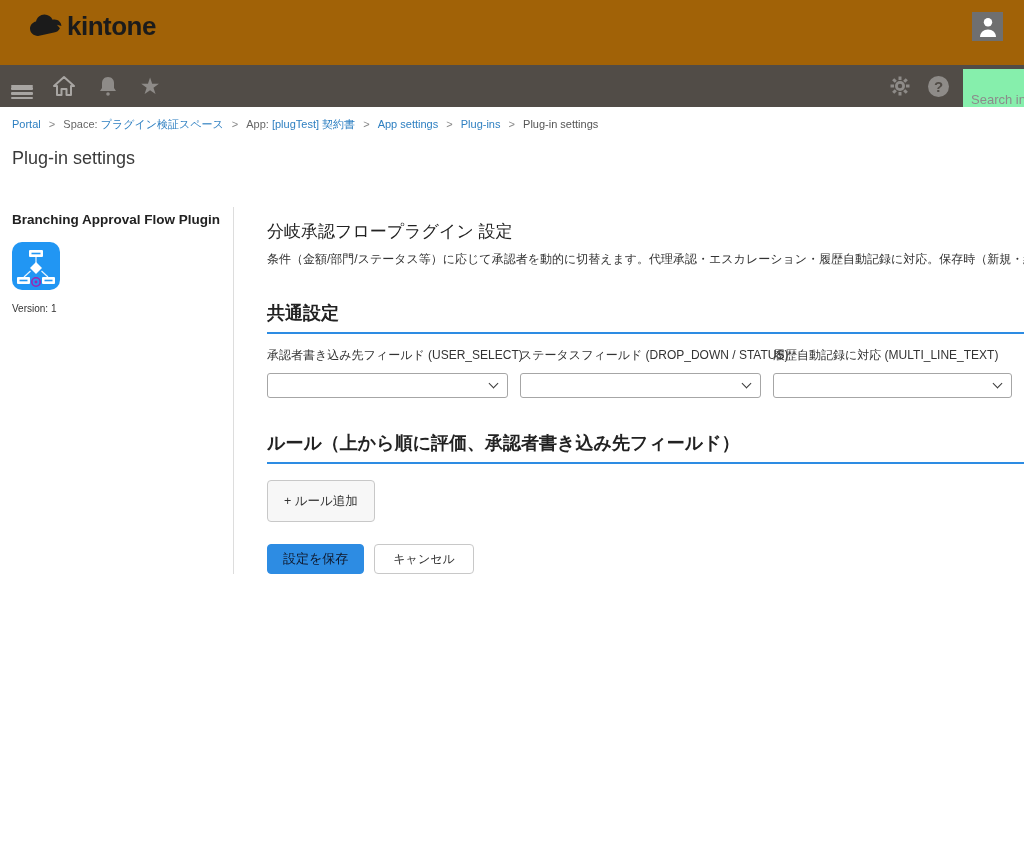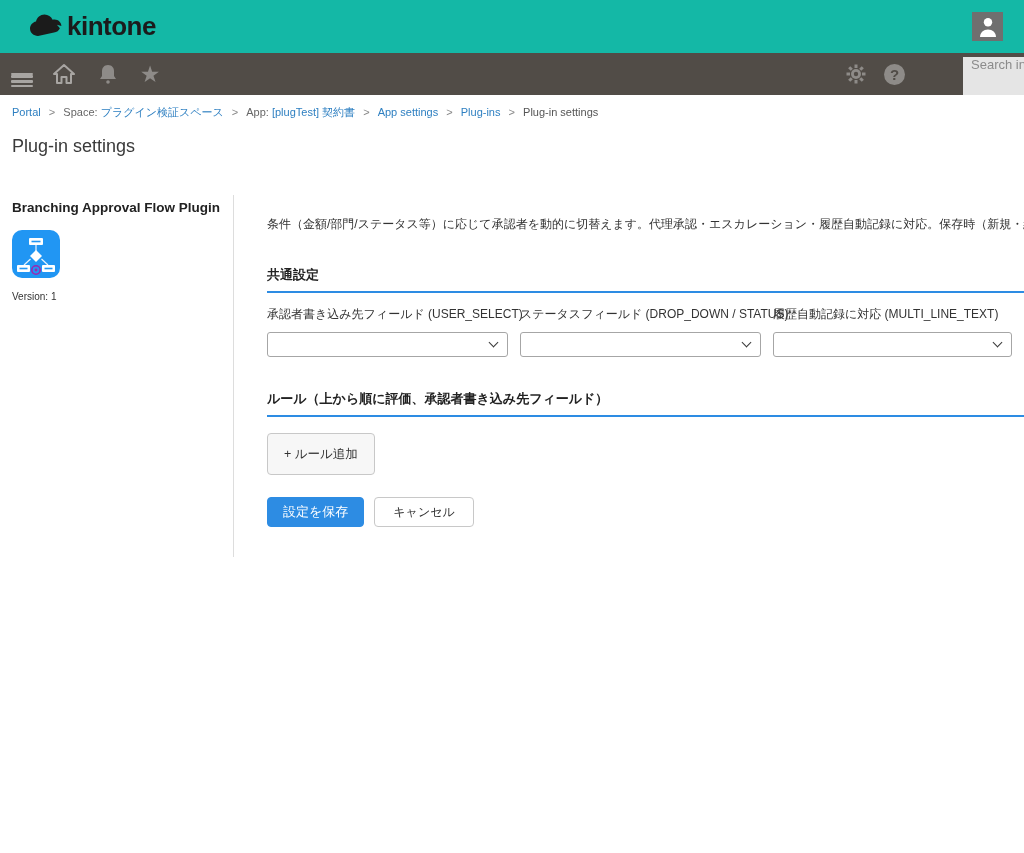--- a/index.html
+++ b/index.html
@@ -9,7 +9,7 @@
     color:#333;
   }
   
-  .topbar{height:53px;background:#14b8a6;position:relative;text-decoration:underline;}
+  .topbar{height:65px;background:#a16207;position:relative;text-decoration:underline;}
   .logo{position:absolute;left:28px;top:12px;display:flex;align-items:center;cursor:pointer;}
   .logo-text{font-weight:bold;font-size:26px;letter-spacing:-0.5px;color:#1b1b1b;margin-left:3px;line-height:1;}
   .avatar{position:absolute;left:972px;top:12px;width:31px;height:29px;background:#6f6f6f;

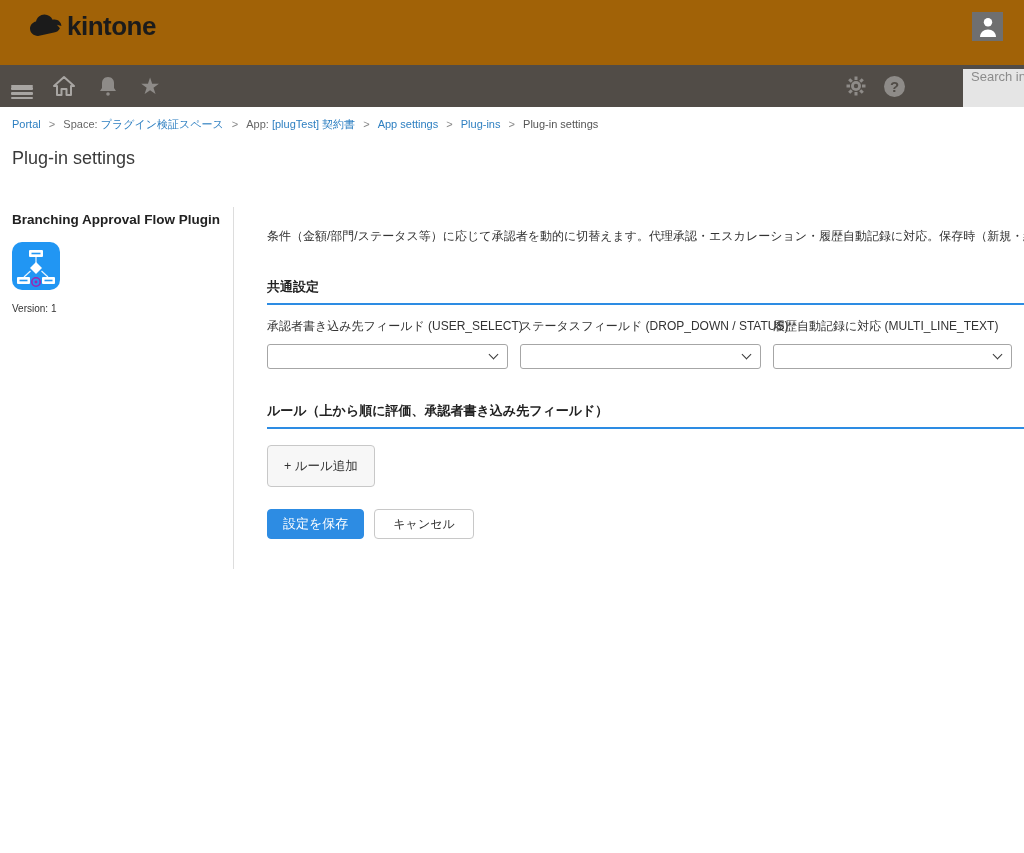--- a/index.html
+++ b/index.html
@@ -28,7 +28,7 @@
   .help-ic{width:21px;height:21px;border-radius:50%;background:#8e8b88;color:#514c47;
            font-weight:bold;font-size:15px;display:flex;align-items:center;justify-content:center;
            margin-right:14px;cursor:pointer;}
-  .searchbox{align-self:flex-end;height:38px;width:61px;background:#e5e5e5;display:flex;align-items:flex-start;overflow:hidden;margin-left:44px;}
+  .searchbox{align-self:flex-end;height:38px;width:61px;background:#86efac;display:flex;align-items:flex-end;overflow:hidden;}
   .searchbox input{border:none;outline:none;font-size:13px;color:#555;padding:0 0 0 8px;width:120px;background:transparent;}
   .searchbox input::placeholder{color:#8b8b8b;opacity:1;}
   

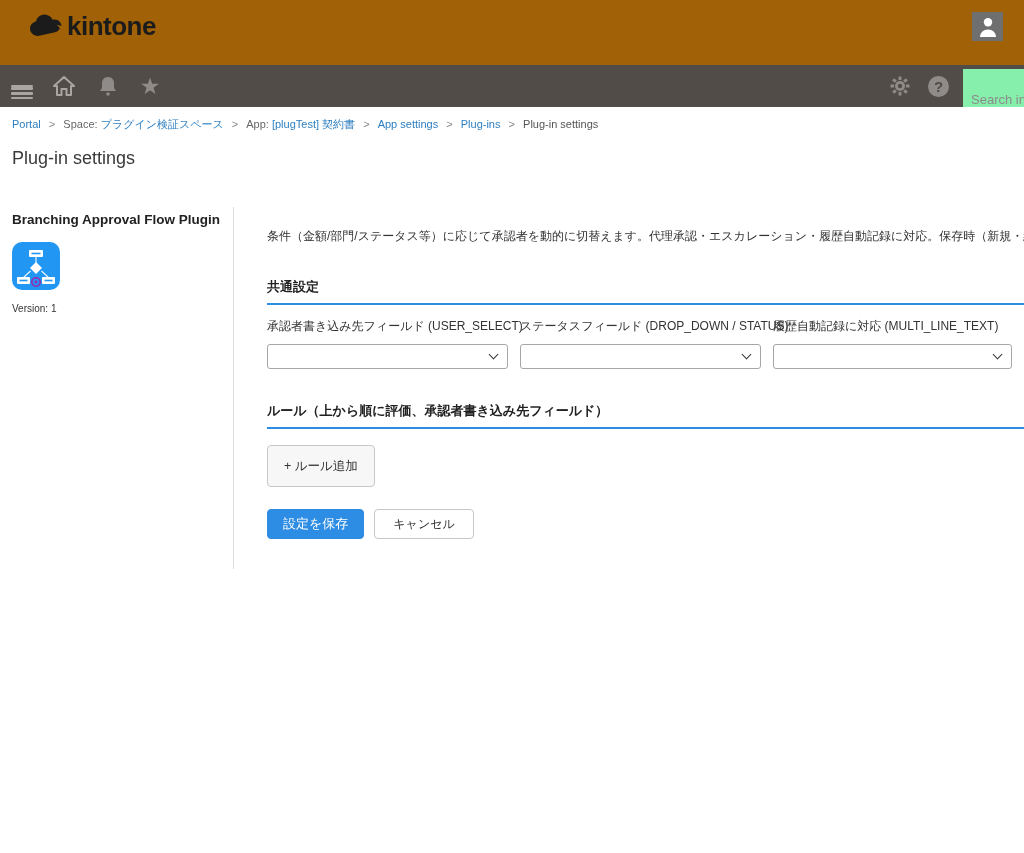--- a/index.html
+++ b/index.html
@@ -192,6 +192,7 @@
   </div>
 
   <div class="main">
+    <h2 class="main-heading">分岐承認フロープラグイン 設定</h2>
     <div class="main-desc">条件（金額/部門/ステータス等）に応じて承認者を動的に切替えます。代理承認・エスカレーション・履歴自動記録に対応。保存時（新規・編集）および</div>
 
     <div class="section-title">共通設定</div>

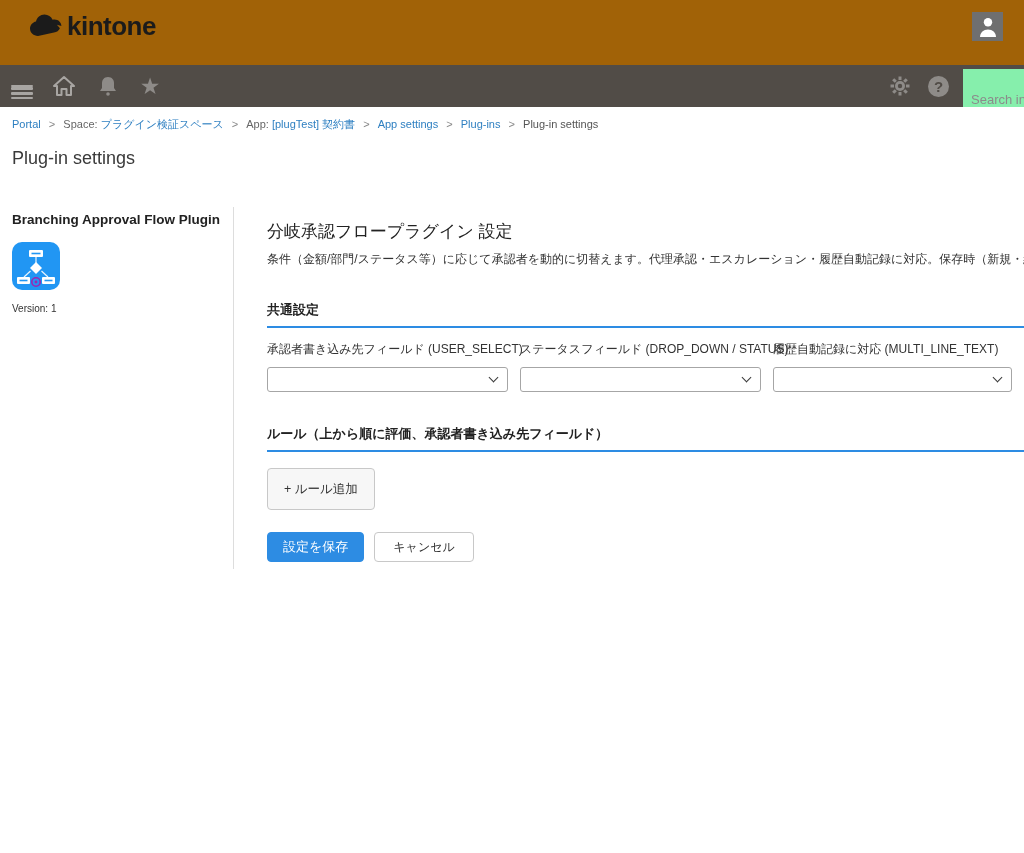--- a/index.html
+++ b/index.html
@@ -48,7 +48,7 @@
   .main{flex:1;padding-left:33px;padding-top:13px;min-width:0;}
   .main-heading{font-size:17px;font-weight:400;color:#222;margin:0;}
   .main-desc{font-size:12px;color:#333;margin-top:8px;white-space:nowrap;overflow:hidden;}
-  .section-title{font-size:13px;font-weight:bold;color:#222;margin-top:33px;padding-bottom:7px;
+  .section-title{font-size:18px;font-weight:bold;color:#222;margin-top:33px;padding-bottom:7px;
                  border-bottom:2px solid #2d8ce3;}
   .fields-row{display:flex;margin-top:13px;}
   .field{width:241px;margin-right:12px;}

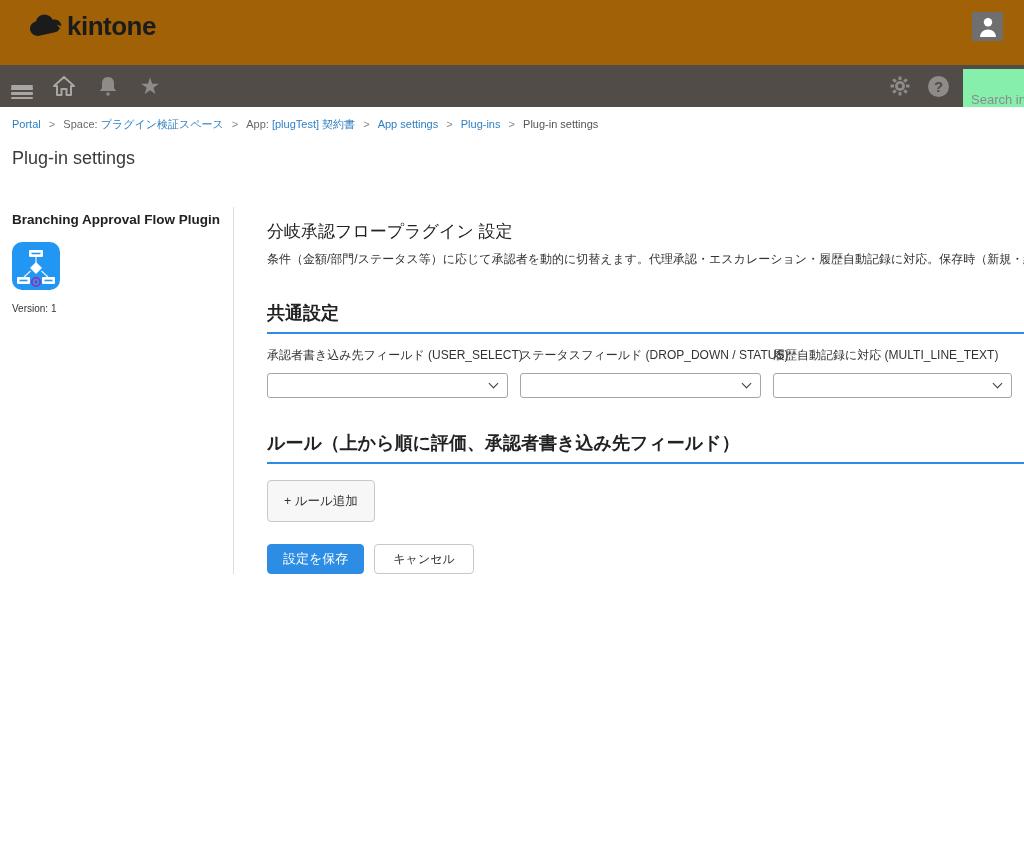--- a/index.html
+++ b/index.html
@@ -72,7 +72,7 @@
   .actions{margin-top:22px;display:flex;align-items:center;}
   .save-btn{
     height:30px;padding:0 15px;background:#2d8ce3;border:1px solid #2d8ce3;border-radius:4px;
-    color:#ffffff;font-size:13px;cursor:pointer;font-family:"Liberation Sans","DejaVu Sans",sans-serif;
+    color:#0f172a;font-size:13px;cursor:pointer;font-family:"Liberation Sans","DejaVu Sans",sans-serif;
   }
   .cancel-btn{
     height:30px;padding:0 18px;background:#fff;border:1px solid #c8c8c8;border-radius:4px;

